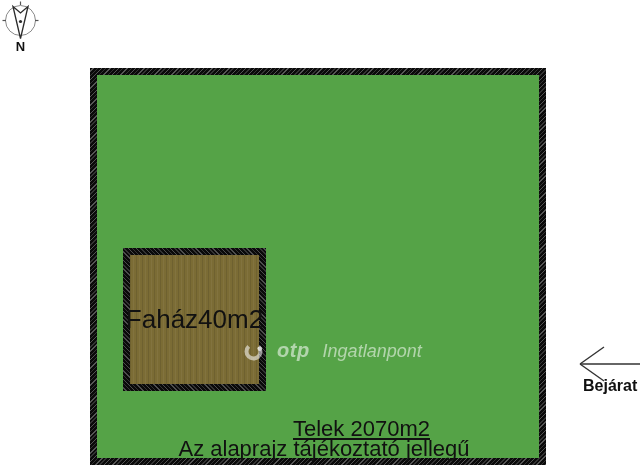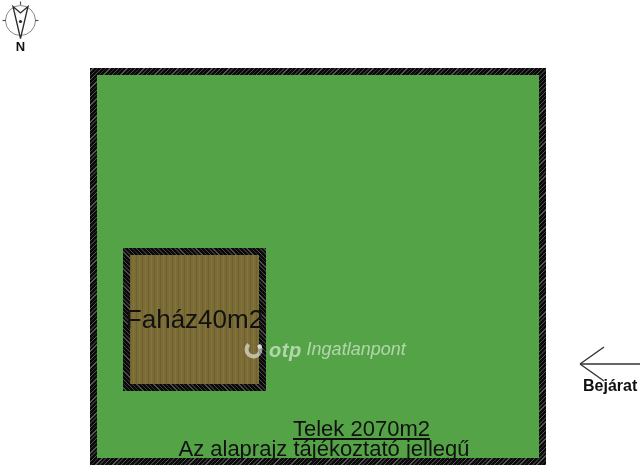--- a/index.html
+++ b/index.html
@@ -79,8 +79,8 @@
     left: 146px;
     top: 264px;
     display: flex;
-    align-items: flex-start;
-    gap: 5px;
+    align-items: flex-end;
+    gap: 13px;
     color: var(--watermark, rgba(255,255,255,0.55));
     pointer-events: none;
   }

